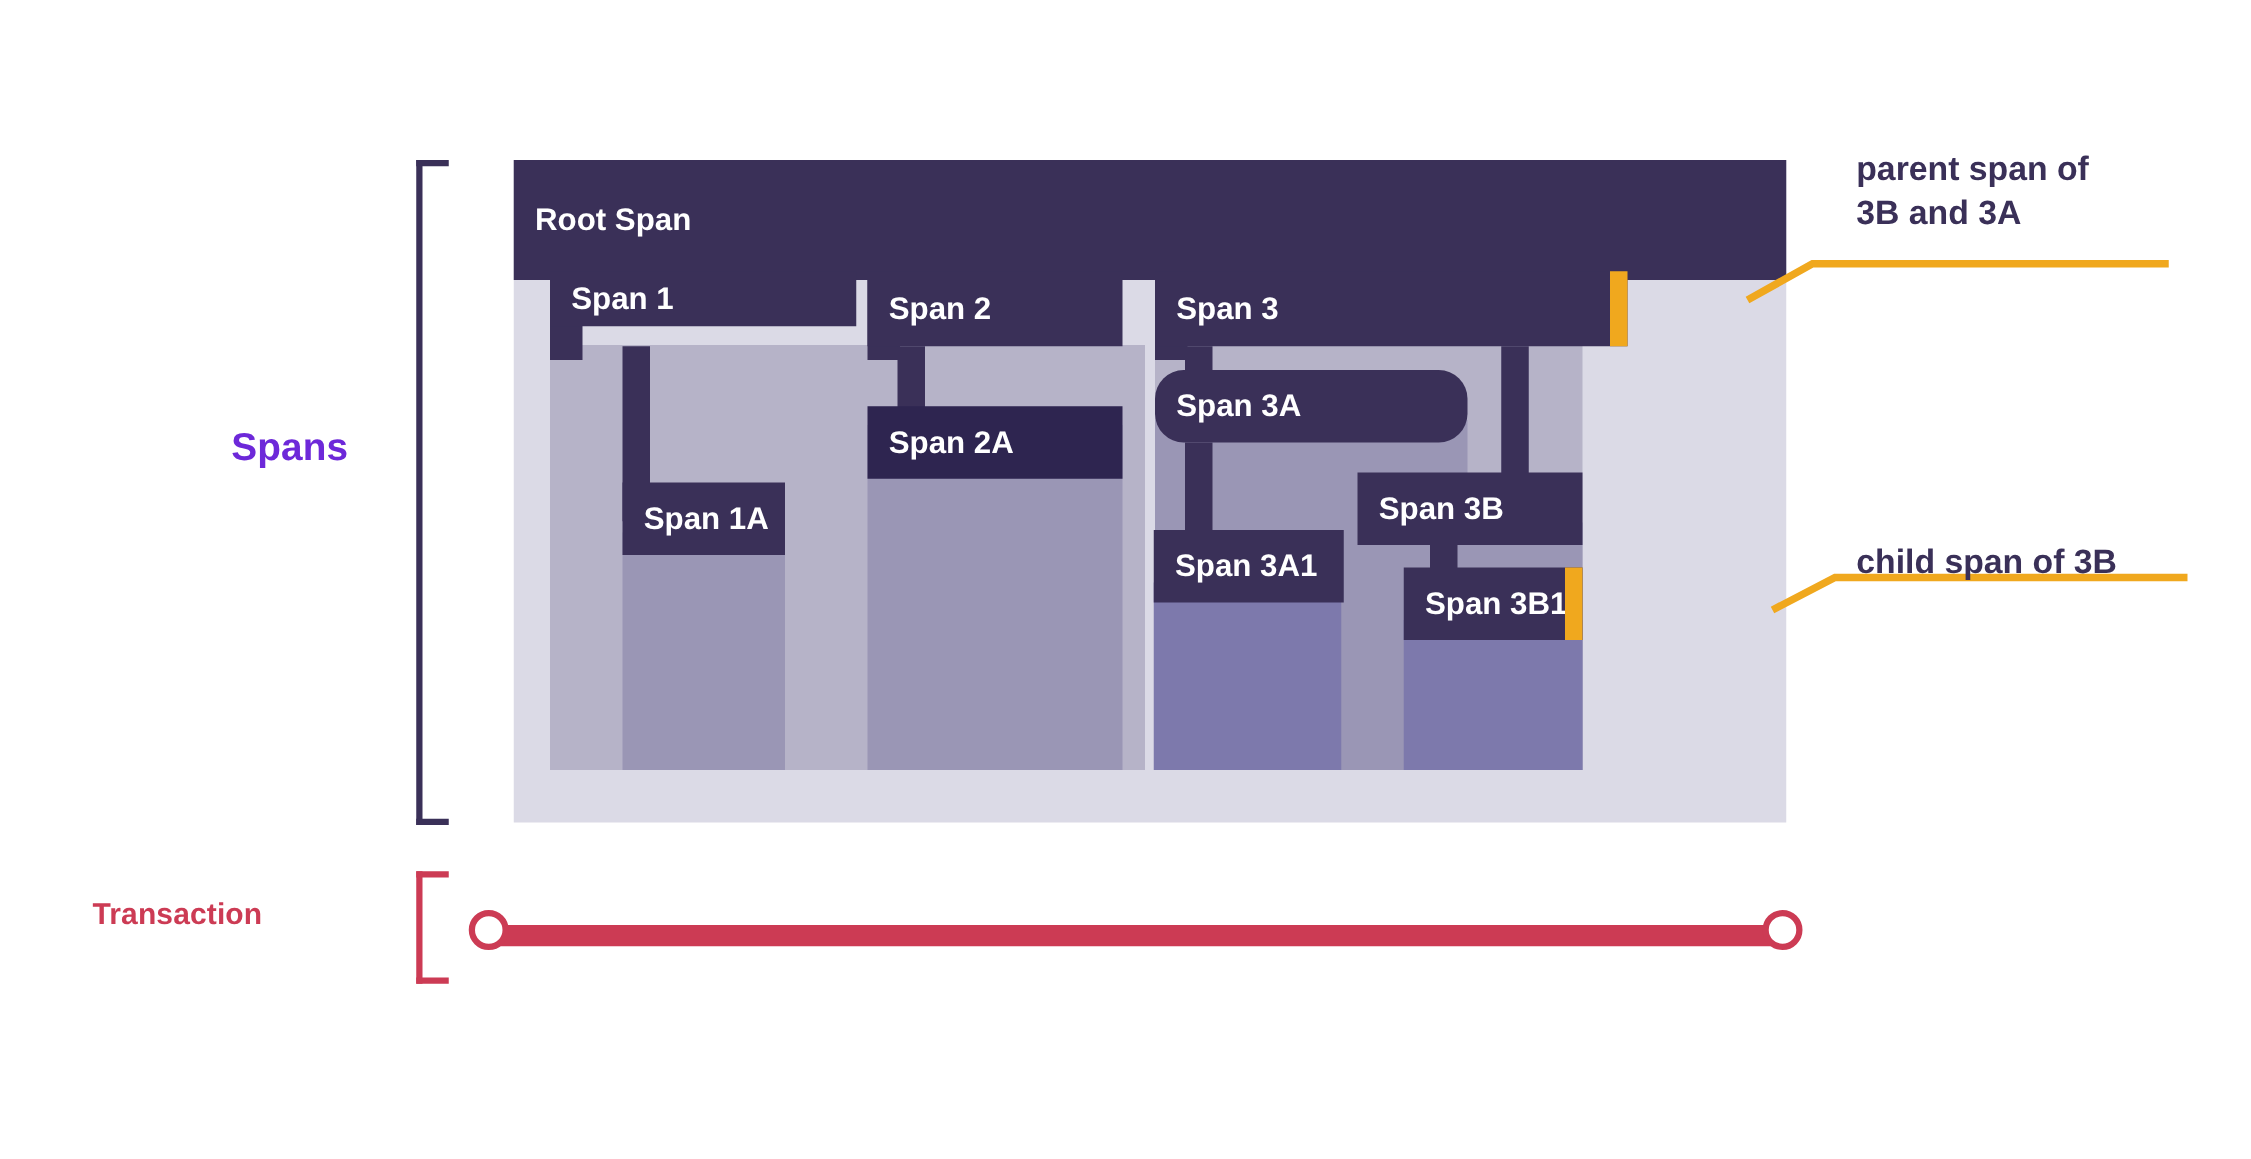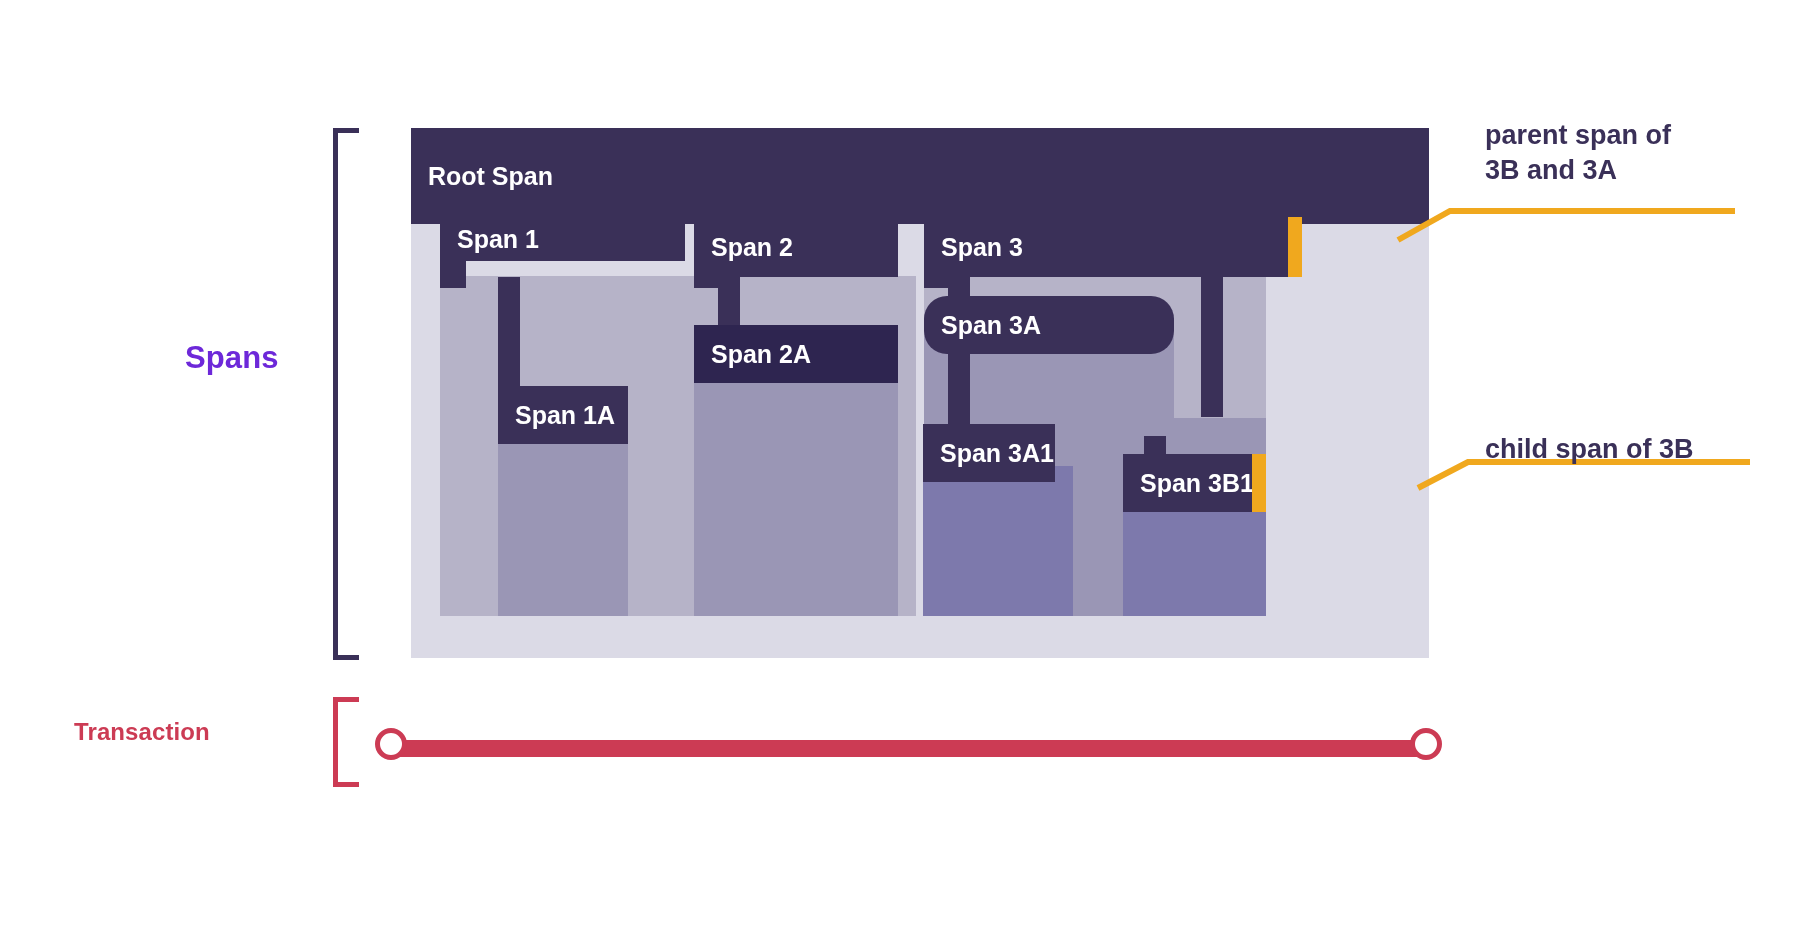--- a/index.html
+++ b/index.html
@@ -158,6 +158,7 @@
 
     <div class="layer body-l2" style="left:675px;top:290px;width:180px;height:198px;"></div>
     <div class="stub" style="left:790px;top:149px;width:22px;height:140px;"></div>
+    <div class="span" id="span-3b" style="left:675px;top:250px;width:180px;height:58px;">Span 3B</div>
 
     <div class="layer body-l3" style="left:712px;top:368px;width:143px;height:120px;"></div>
     <div class="stub" style="left:733px;top:308px;width:22px;height:60px;"></div>

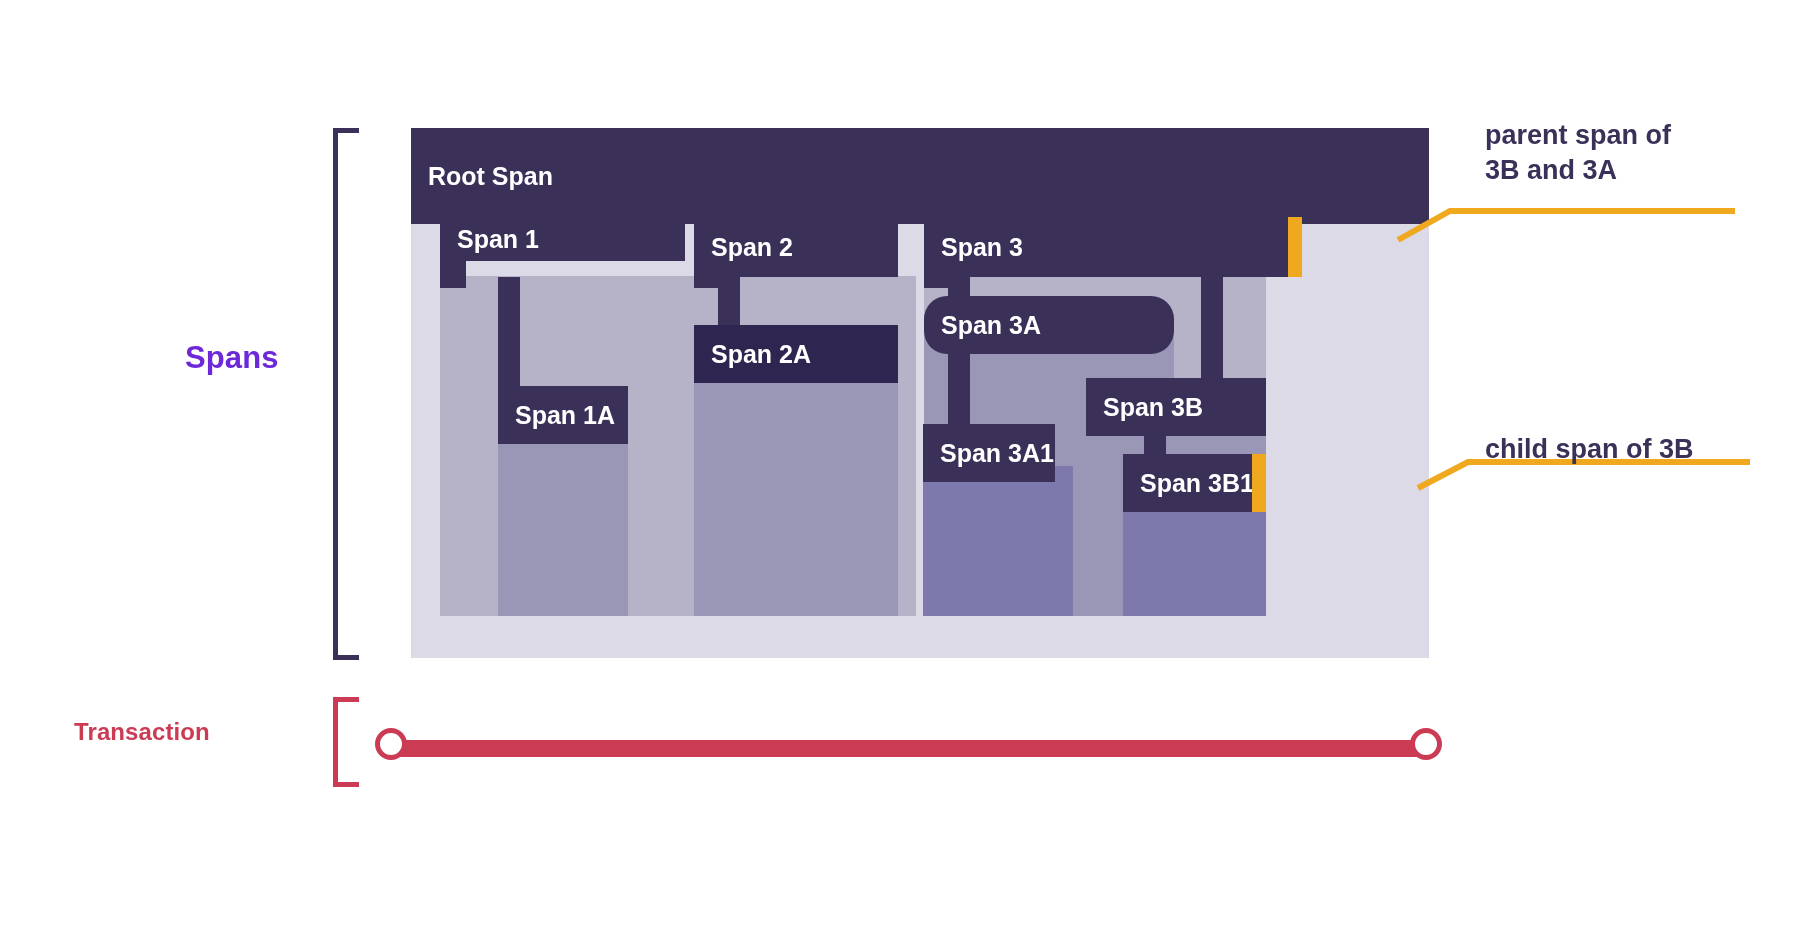--- a/index.html
+++ b/index.html
@@ -154,7 +154,7 @@
 
     <div class="layer body-l3" style="left:512px;top:338px;width:150px;height:150px;"></div>
     <div class="stub" style="left:537px;top:226px;width:22px;height:110px;"></div>
-    <div class="span" id="span-3a1" style="left:512px;top:296px;width:132px;height:58px;">Span 3A1</div>
+    <div class="span" id="span-3a1" style="left:512px;top:296px;width:152px;height:58px;">Span 3A1</div>
 
     <div class="layer body-l2" style="left:675px;top:290px;width:180px;height:198px;"></div>
     <div class="stub" style="left:790px;top:149px;width:22px;height:140px;"></div>

